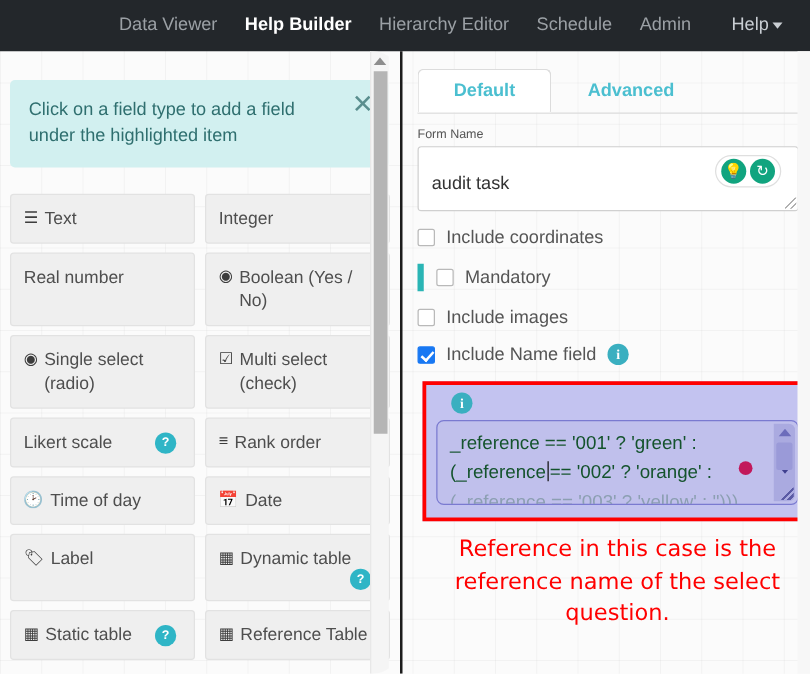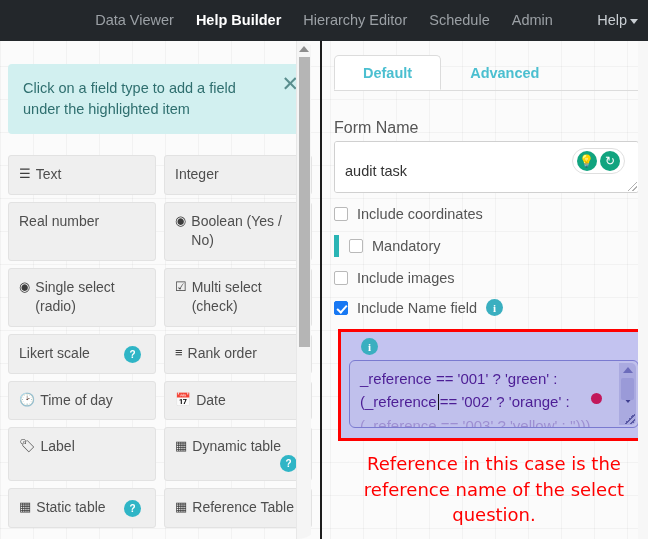--- a/index.html
+++ b/index.html
@@ -40,7 +40,7 @@
   .nav-item.active { color: #ffffff; font-weight: bold; }
   .nav-help {
     position: absolute;
-    right: 4px;
+    right: 16px;
     top: 0;
     color: #c9ced3;
     font-size: 14.5px;

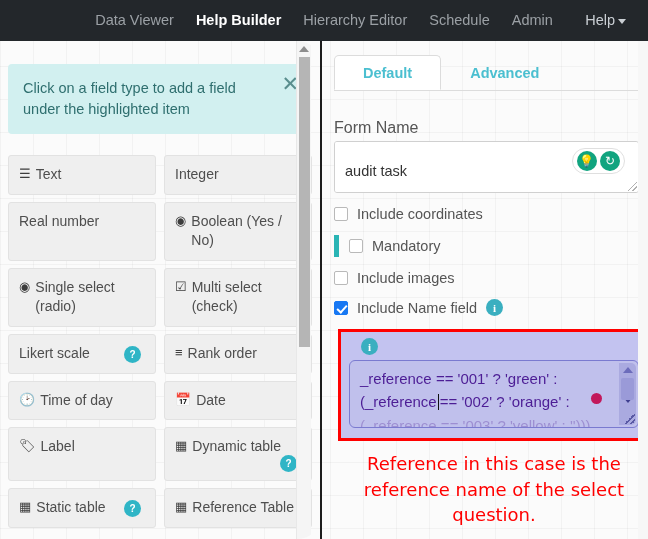--- a/index.html
+++ b/index.html
@@ -207,9 +207,9 @@
   }
 
   .field-label {
-    font-size: 16px;
+    font-size: 10px;
     color: #555;
-    margin: 28px 0 4px 0;
+    margin: 11px 0 4px 0;
   }
 
   .name-wrap {

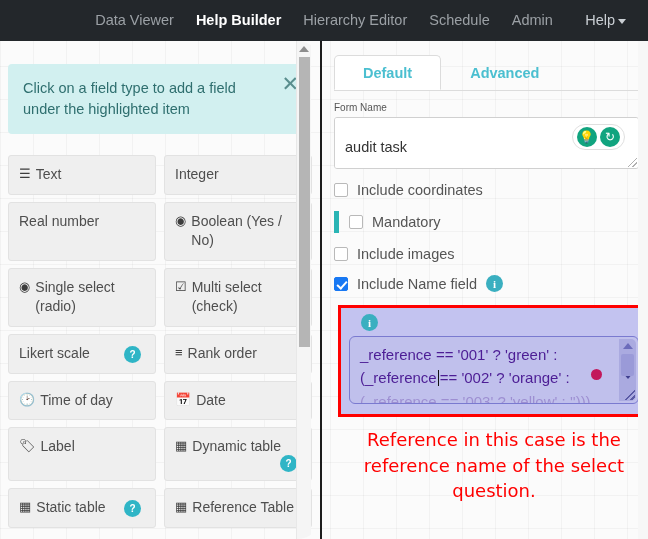--- a/index.html
+++ b/index.html
@@ -341,7 +341,7 @@
     overflow: hidden;
     padding: 7px 26px 0 10px;
     font-size: 15px;
-    color: #4c1d95;
+    color: #14532d;
     line-height: 1.53;
     cursor: text;
   }

